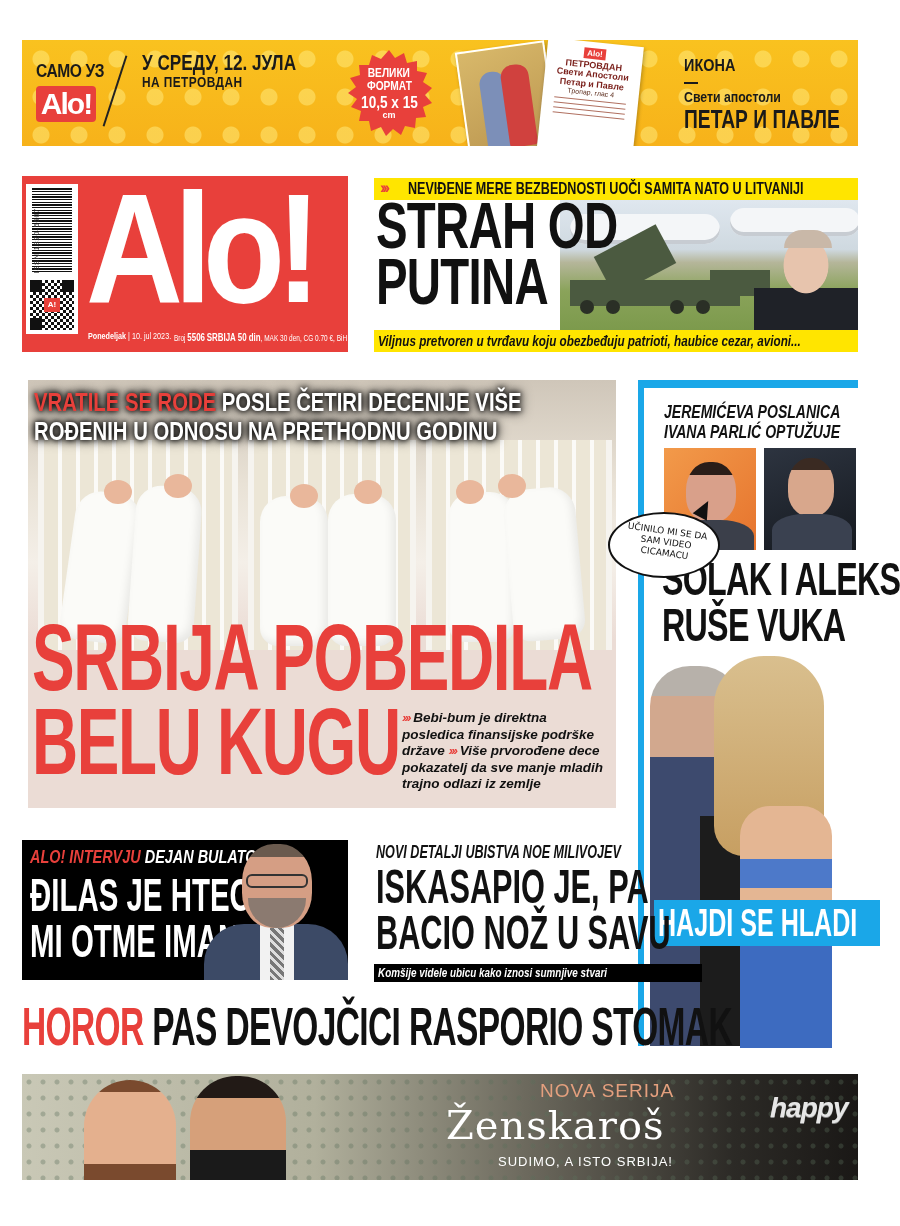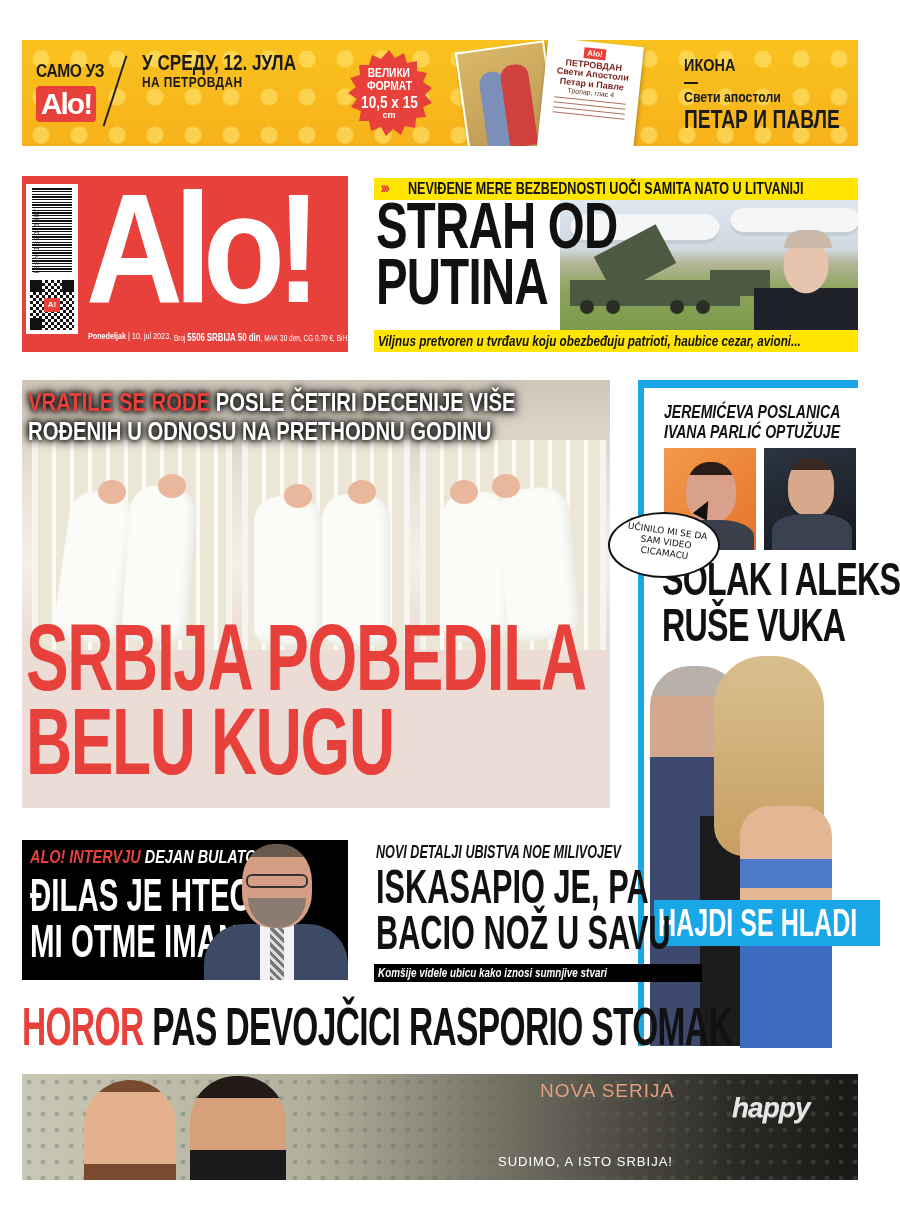--- a/index.html
+++ b/index.html
@@ -74,7 +74,7 @@
   #nato-sub span { position:absolute; left:4px; top:2px; font-size:15px; font-weight:700; font-style:italic; color:#111; white-space:nowrap; transform:scaleX(.78); transform-origin:left; }
 
   
-  #lead { left: 22px; top: 380px; width: 588px; height: 428px; background:#ebdcd5; overflow:hidden; }
+  #lead { left: 28px; top: 380px; width: 588px; height: 428px; background:#ebdcd5; overflow:hidden; }
   #lead-photo { position:absolute; left:0; top:0; width:588px; height:260px;
     background: linear-gradient(180deg,#cfc6b9 0%,#e9e2d6 40%,#f4efe8 70%,#ebdcd5 100%); }
   .crib { position:absolute; top:60px; height:210px; border-left:6px solid #f6f4ef; border-right:6px solid #f6f4ef;

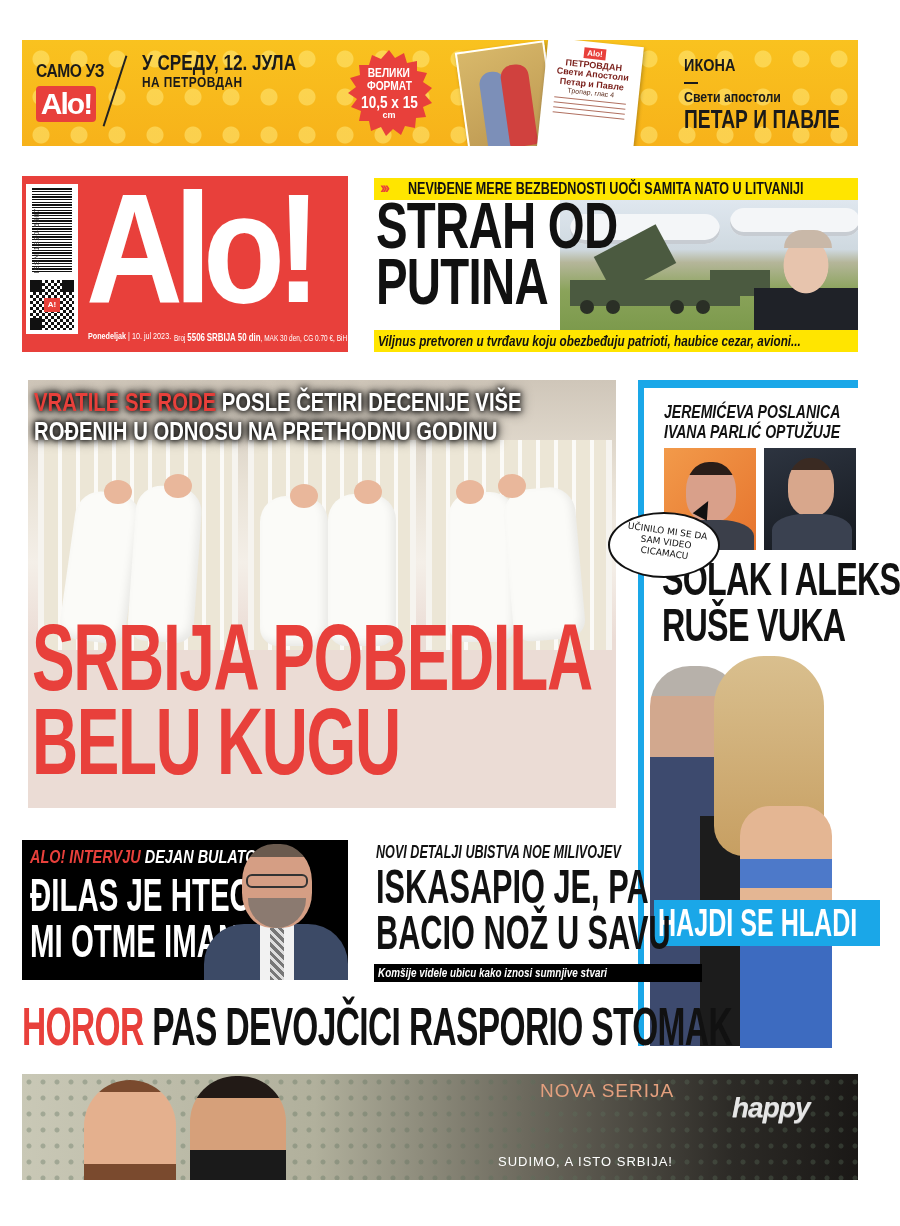--- a/index.html
+++ b/index.html
@@ -252,6 +252,10 @@
     <div>SRBIJA POBEDILA</div>
     <div>BELU KUGU</div>
   </div>
+  <div id="lead-deck">
+    <span class="ar">›››</span><span class="t"> Bebi-bum je direktna posledica finansijske podrške države </span>
+    <span class="ar">›››</span><span class="t"> Više prvorođene dece pokazatelj da sve manje mladih trajno odlazi iz zemlje</span>
+  </div>
 </div>
 
 <div id="right-col" class="abs">

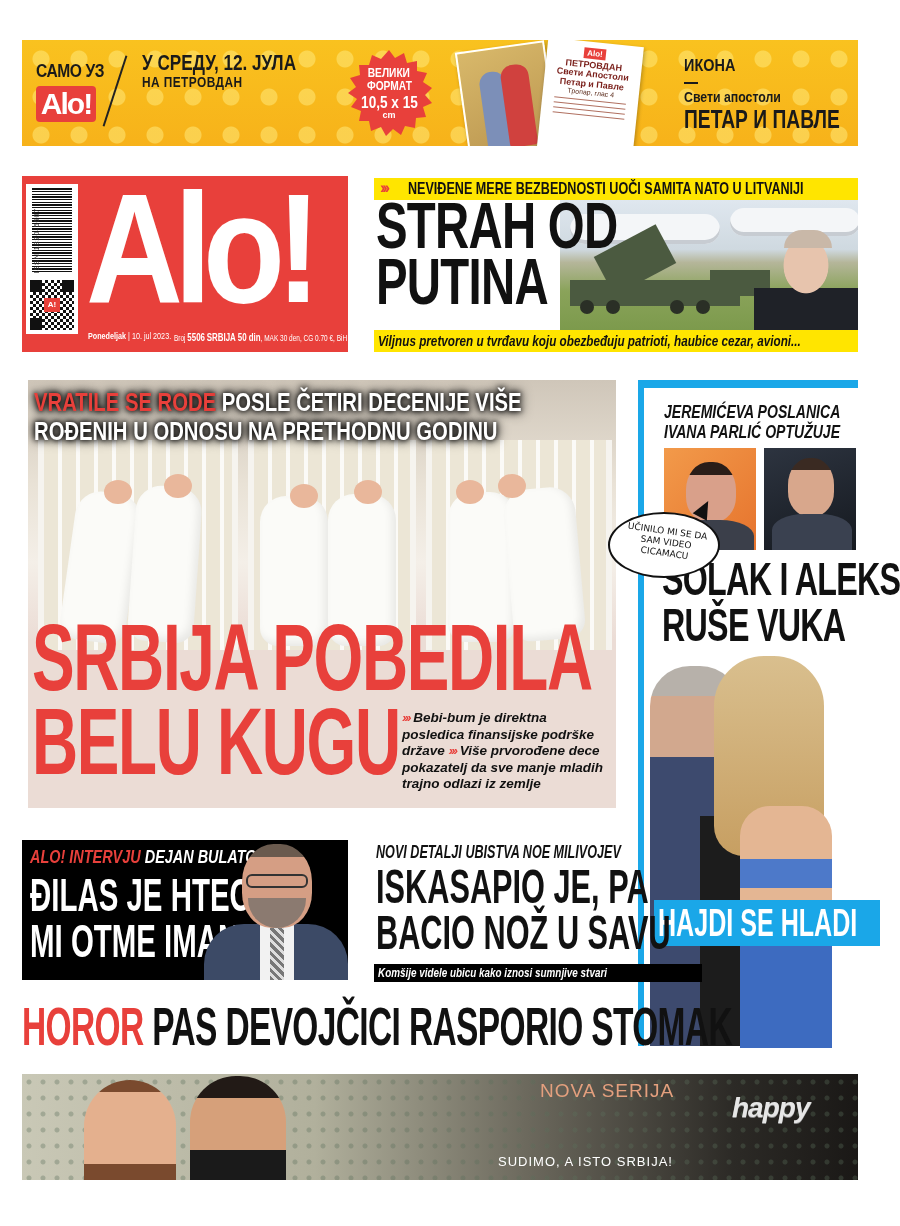--- a/index.html
+++ b/index.html
@@ -322,6 +322,7 @@
   <div class="woman"></div>
   <div class="man"></div>
   <div id="ad-nova">NOVA SERIJA</div>
+  <div id="ad-title">Ženskaroš</div>
   <div id="ad-slogan">SUDIMO, A ISTO SRBIJA!</div>
   <div id="ad-happy">happy</div>
 </div>

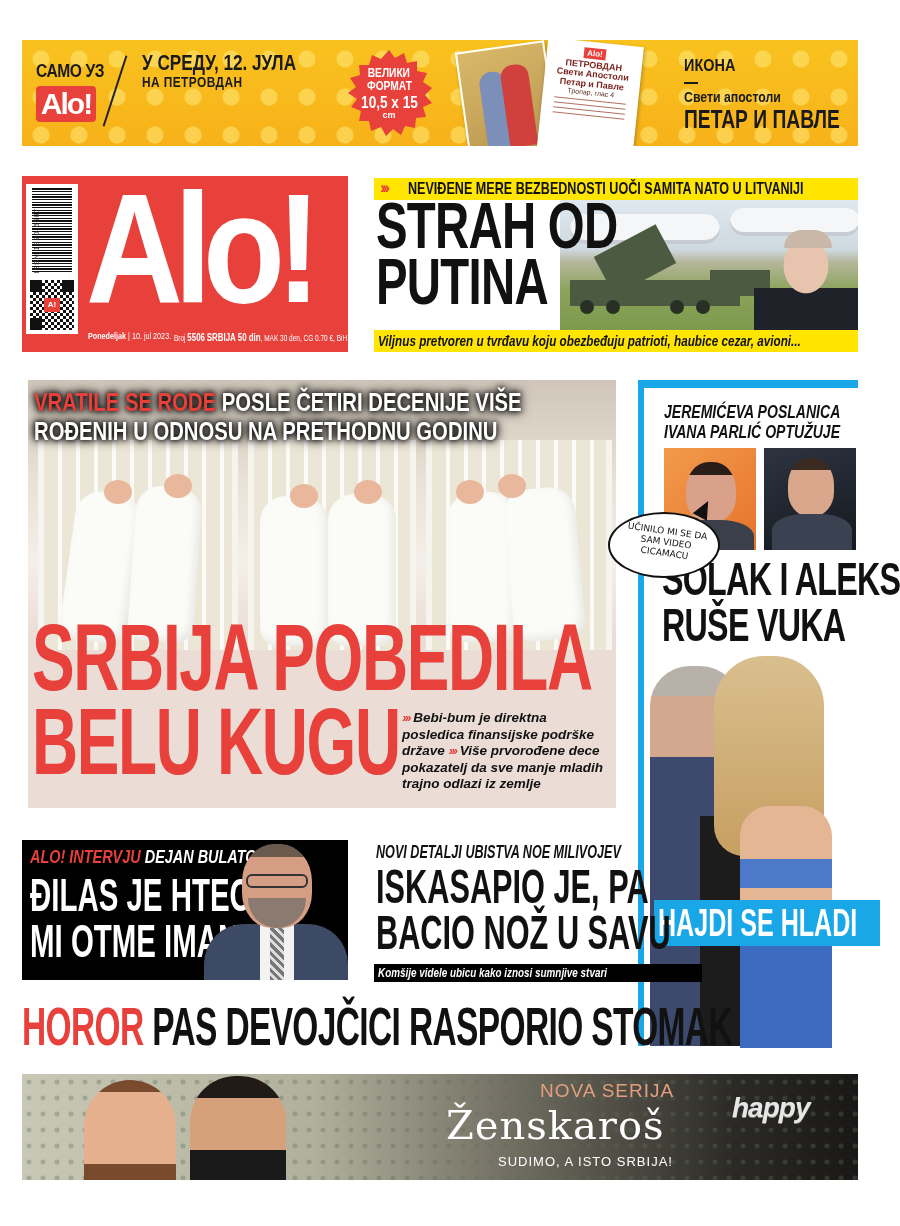--- a/index.html
+++ b/index.html
@@ -140,7 +140,7 @@
   #ad-nova { position:absolute; left:518px; top:6px; font-size:19px; color:#e4a07e; letter-spacing:1px;text-align:center; }
   #ad-title { position:absolute; left:424px; top:28px; font-family:"DejaVu Serif","Liberation Serif",serif; font-size:40px; color:#fff; letter-spacing:1px; }
   #ad-slogan { position:absolute; left:476px; top:80px; font-size:13px; color:#fff; letter-spacing:1px; }
-  #ad-happy { position:absolute; left:710px; top:18px; font-size:28px; font-weight:900; font-style:italic; color:#e6e6e6; letter-spacing:-1px; text-shadow: 0 1px 0 #888; }
+  #ad-happy { position:absolute; left:748px; top:18px; font-size:28px; font-weight:900; font-style:italic; color:#e6e6e6; letter-spacing:-1px; text-shadow: 0 1px 0 #888; }
 </style>
 </head>
 <body>

